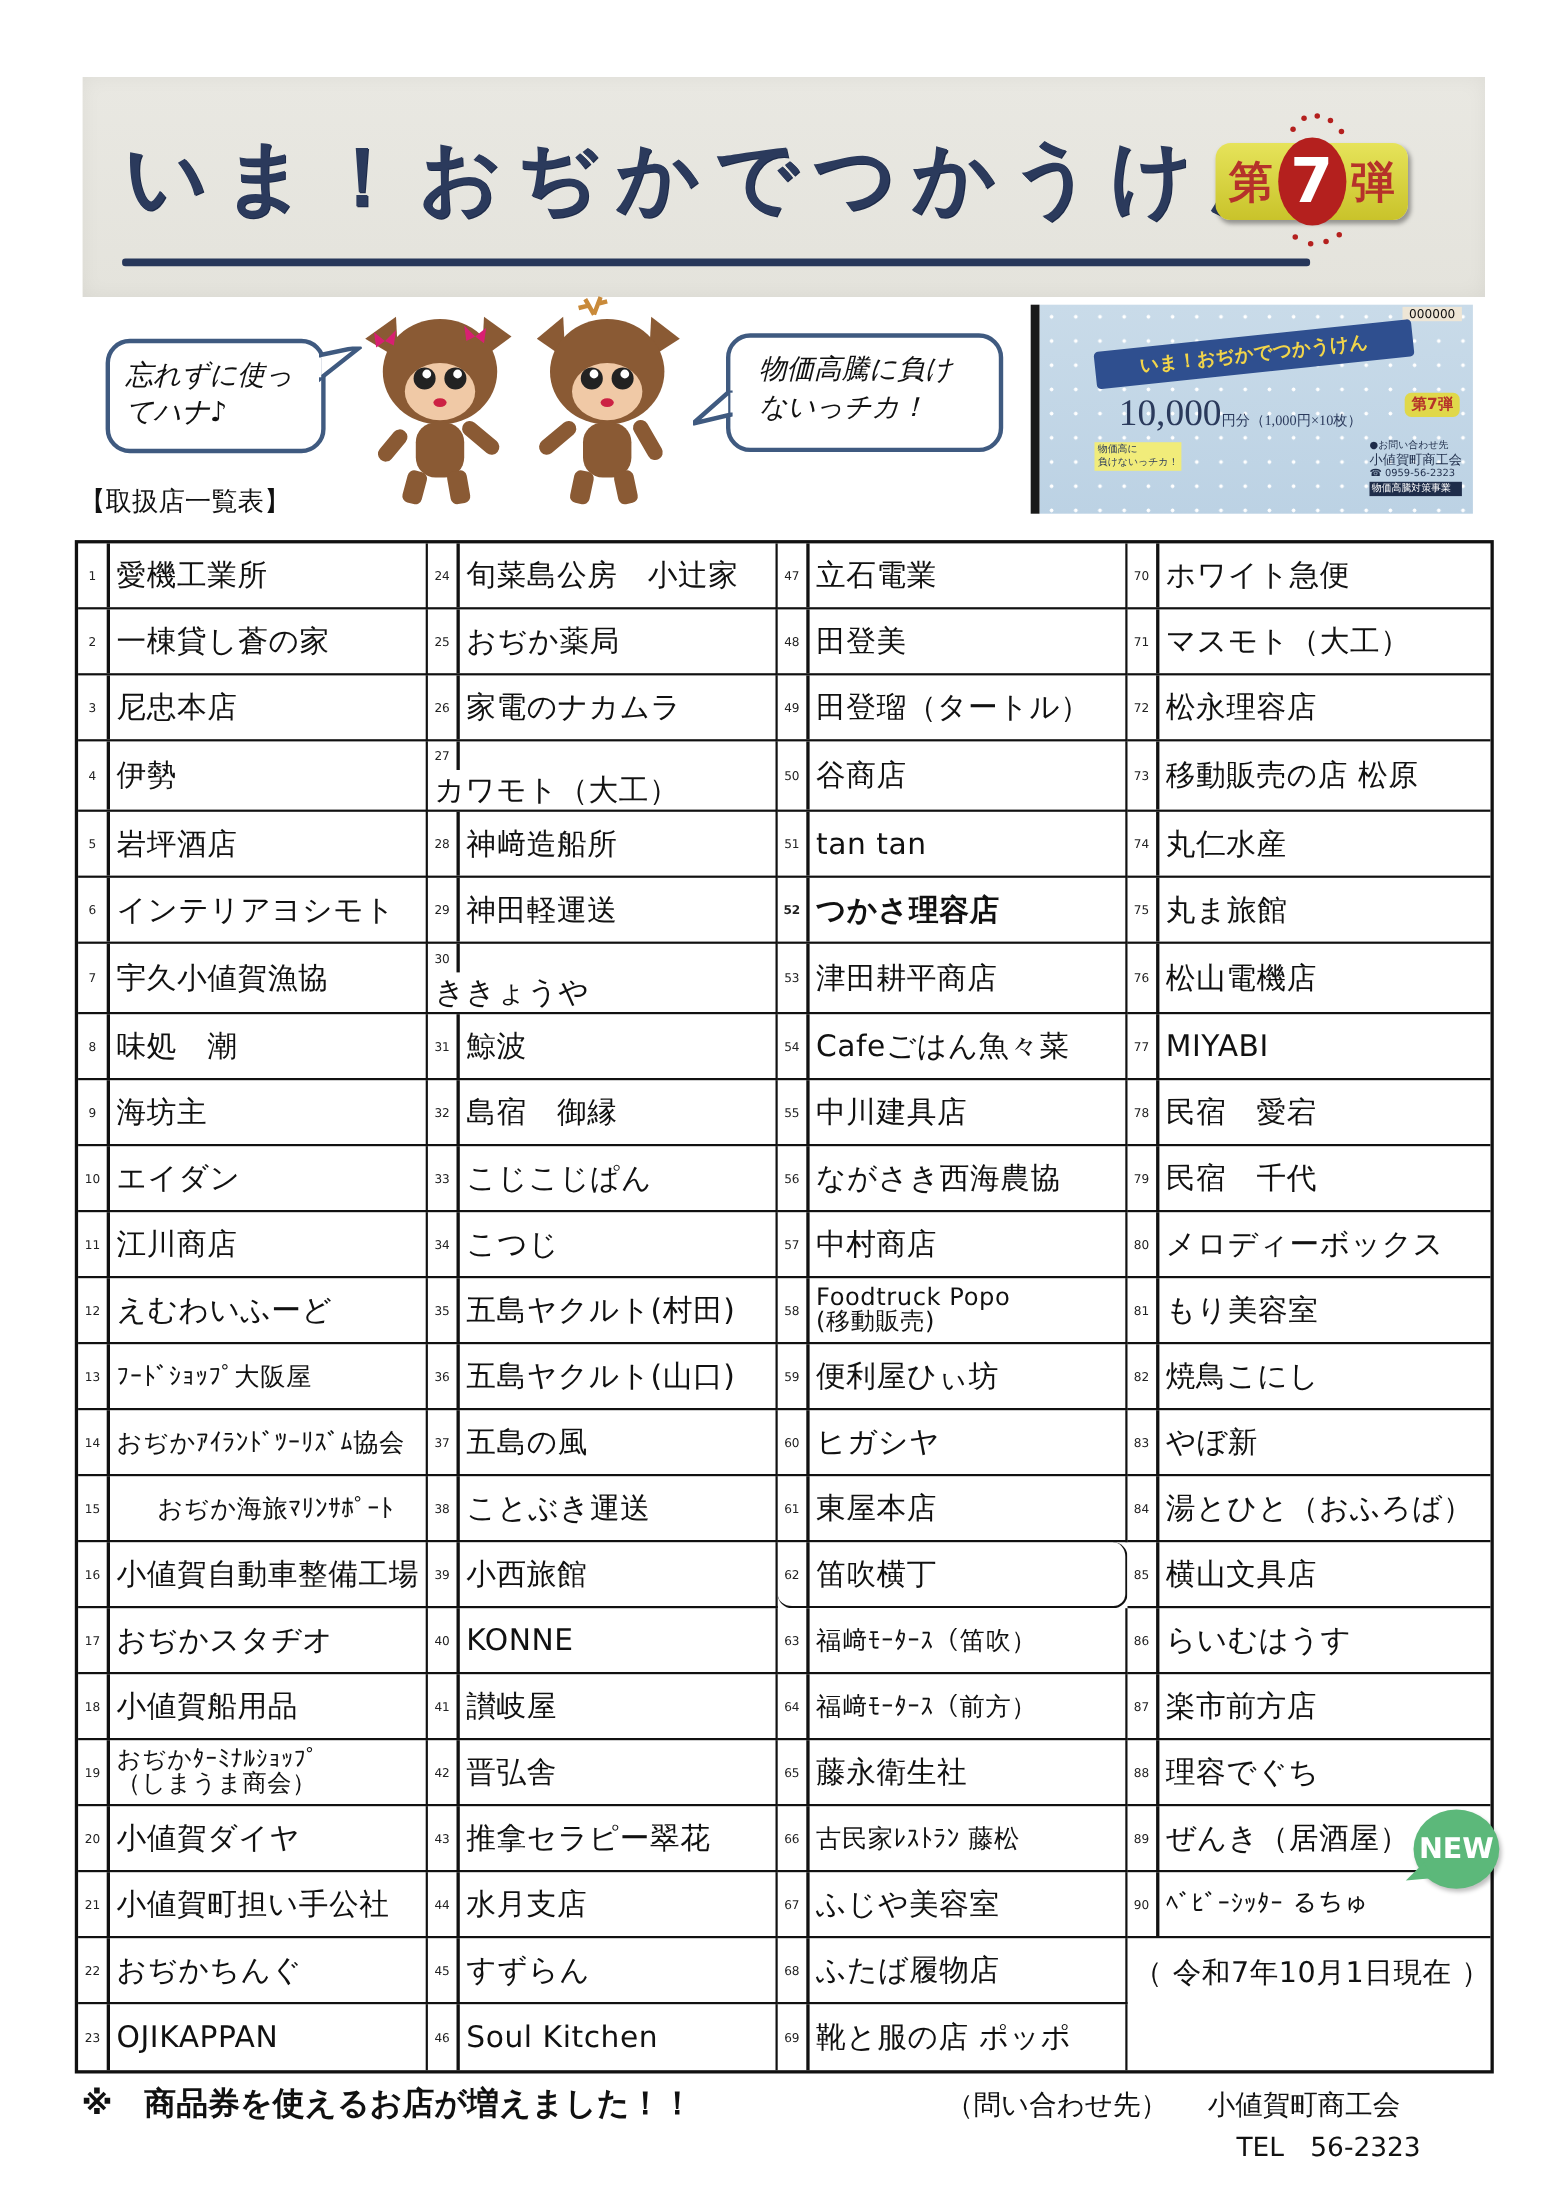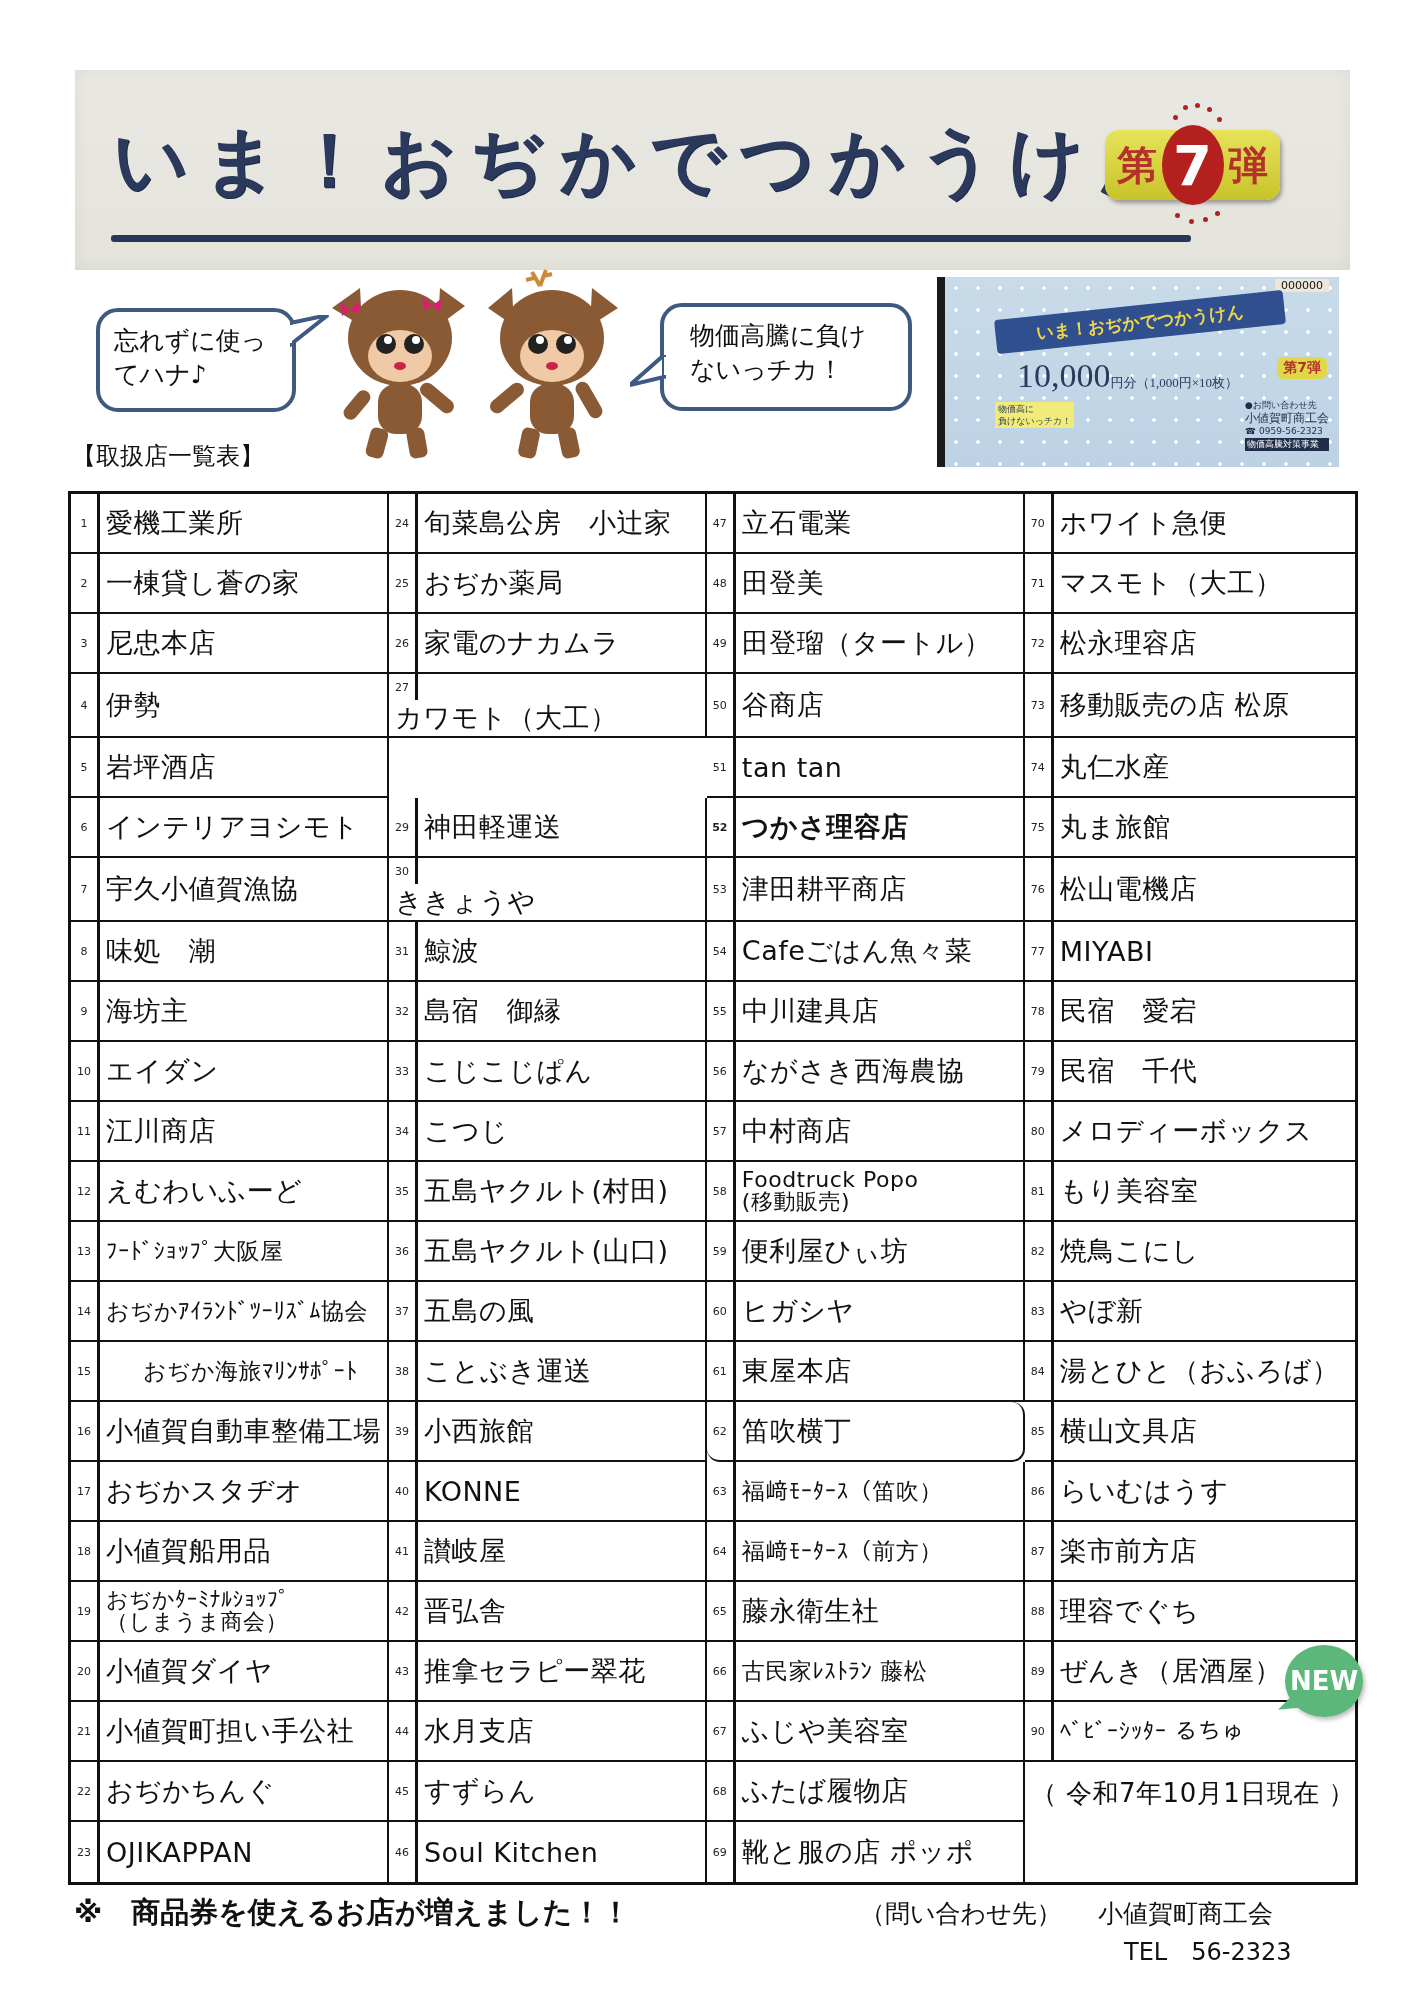--- a/index.html
+++ b/index.html
@@ -28,7 +28,7 @@
 
   
   .bubble { position: absolute; border: 4px solid #3f5a80; border-radius: 22px; background: #fff;
-            font-size: 25px; line-height: 34px; padding: 12px 14px; box-sizing: border-box; }
+            font-size: 25px; line-height: 34px; padding: 12px 14px; box-sizing: border-box; font-style: italic; }
   .bubble-left { left: 96px; top: 308px; width: 200px; height: 104px; }
   .bubble-right { left: 660px; top: 303px; width: 252px; height: 108px; padding-left: 26px; }
   .mascots { position: absolute; left: 320px; top: 268px; width: 320px; height: 200px; }

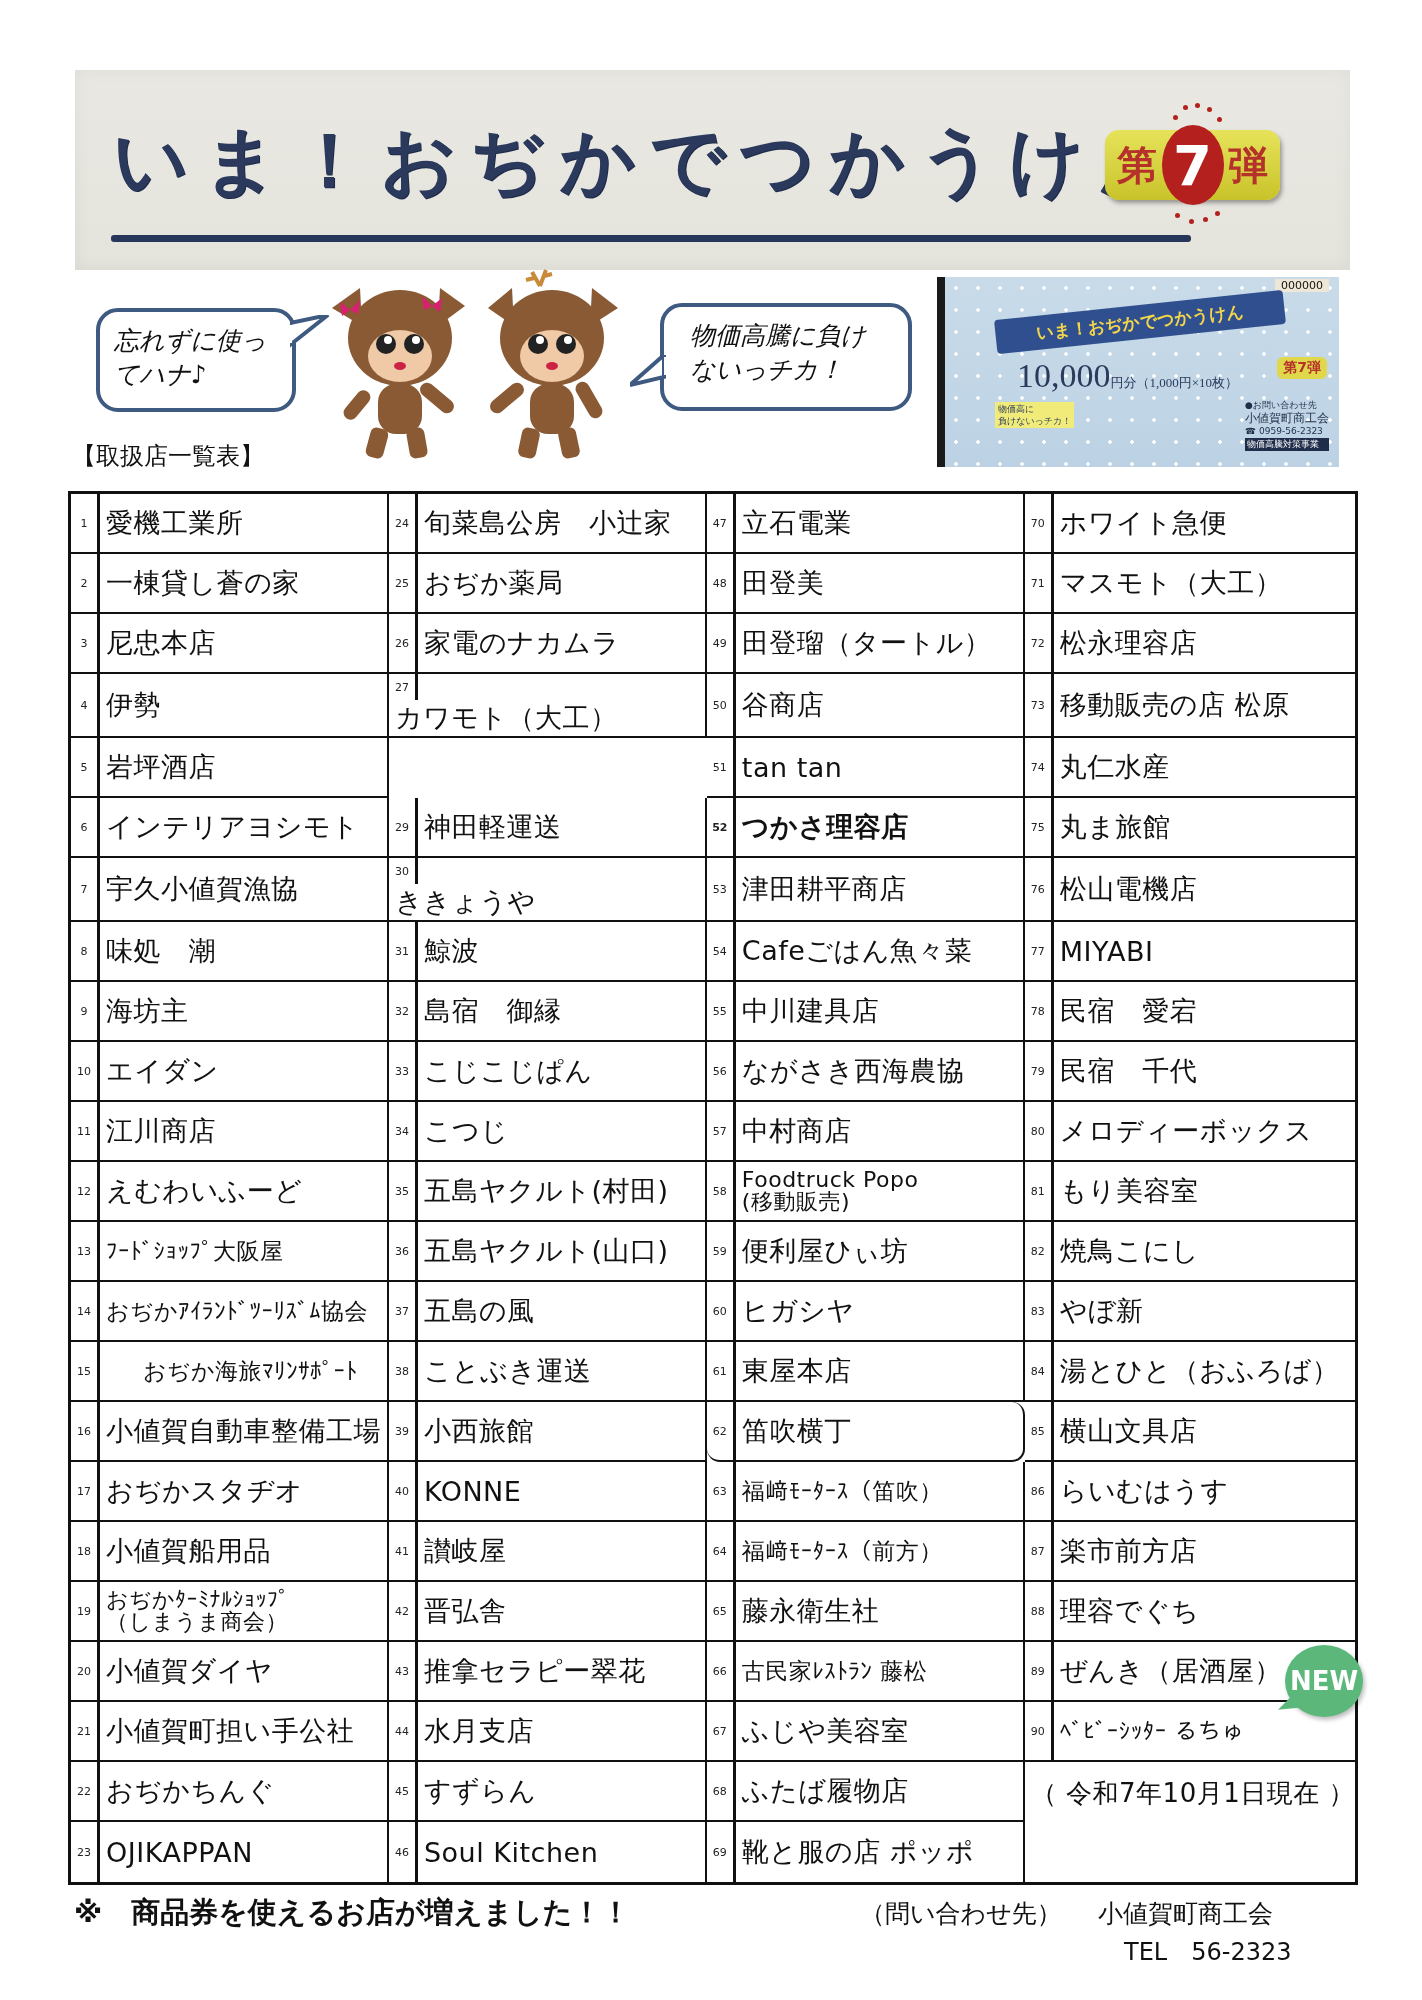--- a/index.html
+++ b/index.html
@@ -297,6 +297,10 @@
       <div class="no">27</div>
       <div class="name">カワモト（大工）</div>
     </div>
+    <div class="cell" style="grid-area: 5 / 2;">
+      <div class="no">28</div>
+      <div class="name">神﨑造船所</div>
+    </div>
     <div class="cell" style="grid-area: 6 / 2;">
       <div class="no">29</div>
       <div class="name">神田軽運送</div>

